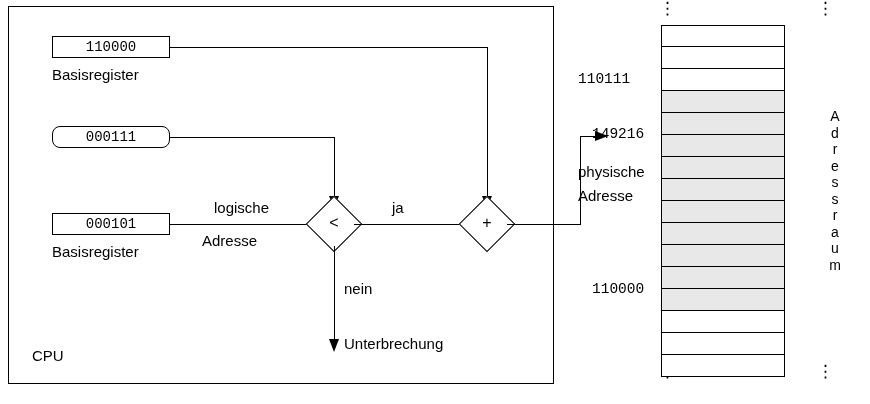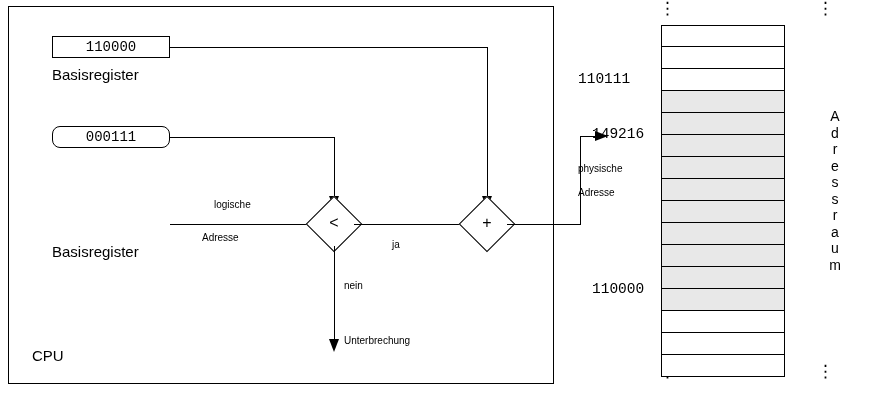--- a/index.html
+++ b/index.html
@@ -72,7 +72,7 @@
 
   
   .txt {
-    font-size: 10px;
+    font-size: 15px;
     color: #000;
     white-space: nowrap;
   }

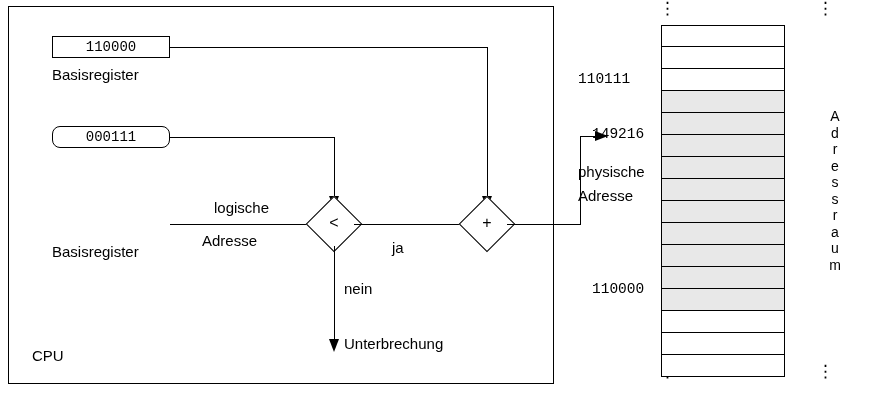--- a/index.html
+++ b/index.html
@@ -158,7 +158,7 @@
   <div class="abs diamond-label" style="left:314px; top:214px;">&lt;</div>
 
   <div class="abs hline" style="left:354px; top:224px; width:114px;"></div>
-  <div class="abs txt" style="left:392px; top:199px;margin-top:40px;">ja</div>
+  <div class="abs txt" style="left:392px; top:199px;">ja</div>
 
   <div class="abs vline" style="left:334px; top:246px; height:98px;"></div>
   <svg class="abs" style="left:327px; top:336px;" width="16" height="18">

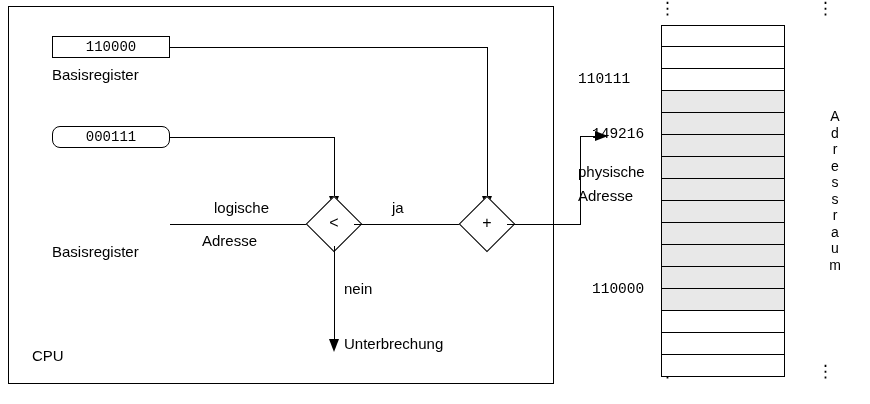--- a/index.html
+++ b/index.html
@@ -136,6 +136,7 @@
 
   <div class="abs reg" style="left:52px; top:126px;border-radius:8px;">000111</div>
 
+  <div class="abs reg" style="left:52px; top:213px;">000101</div>
   <div class="abs reg-caption" style="left:52px; top:243px;">Basisregister</div>
 
   <div class="abs hline" style="left:170px; top:47px; width:317px;"></div>

